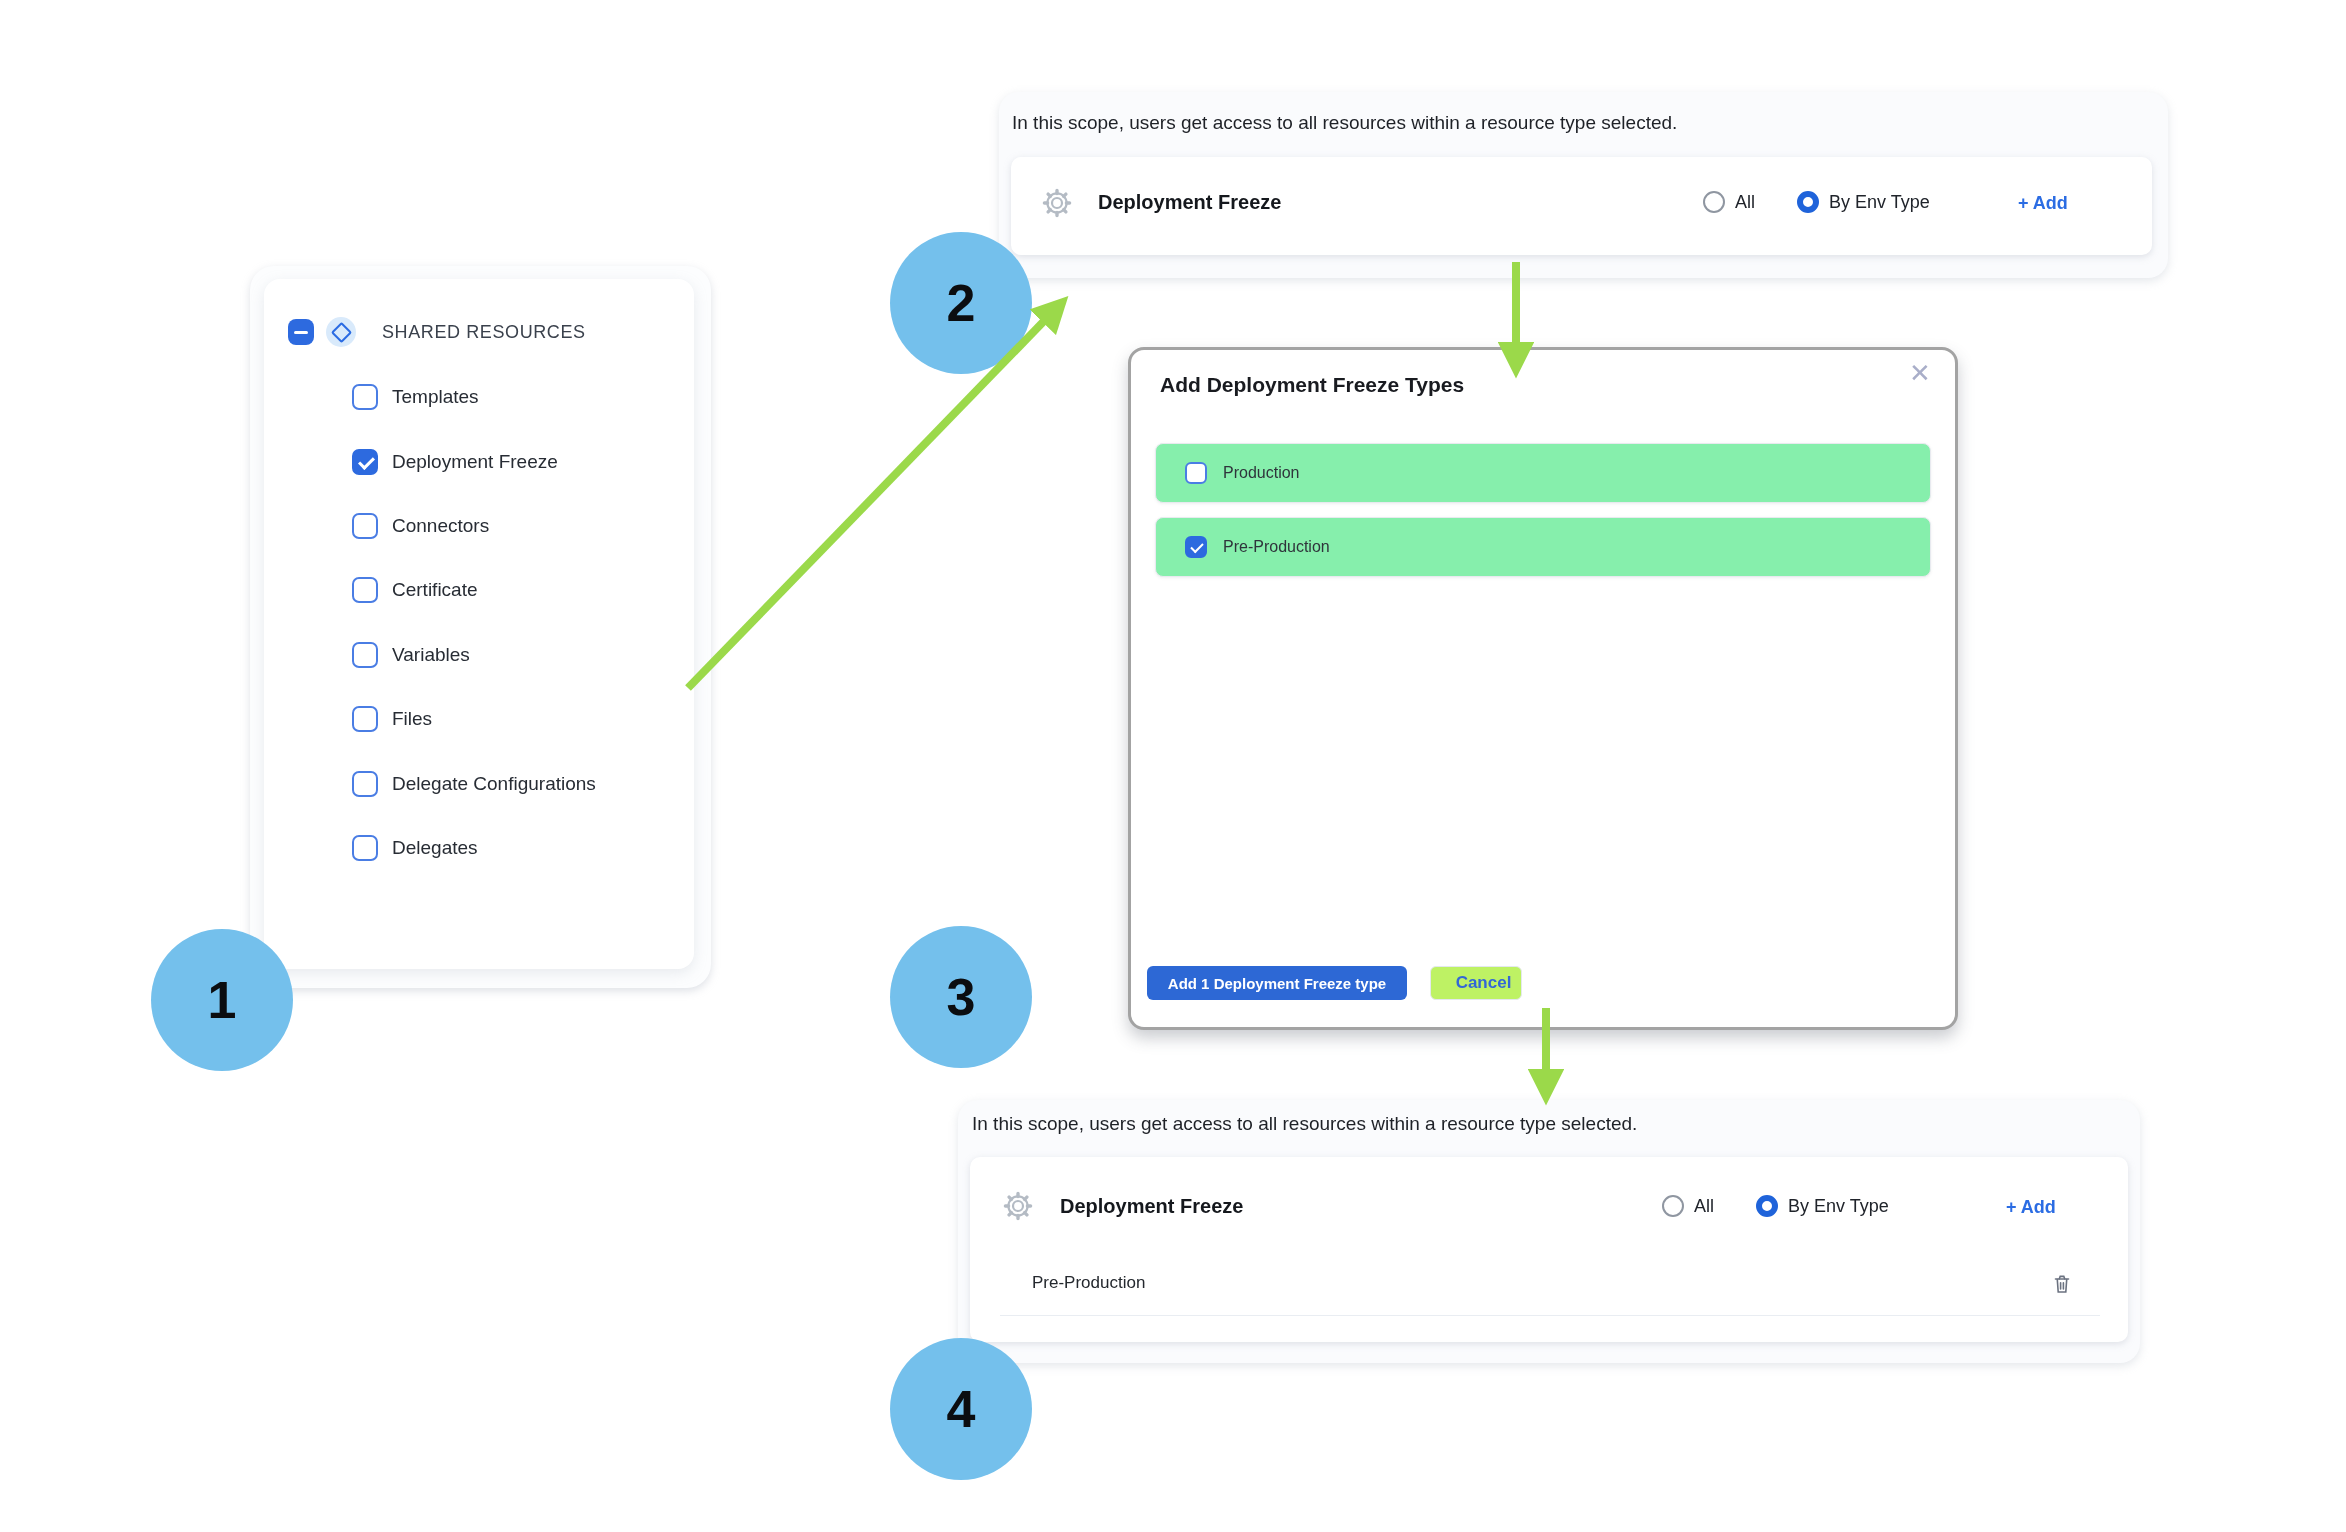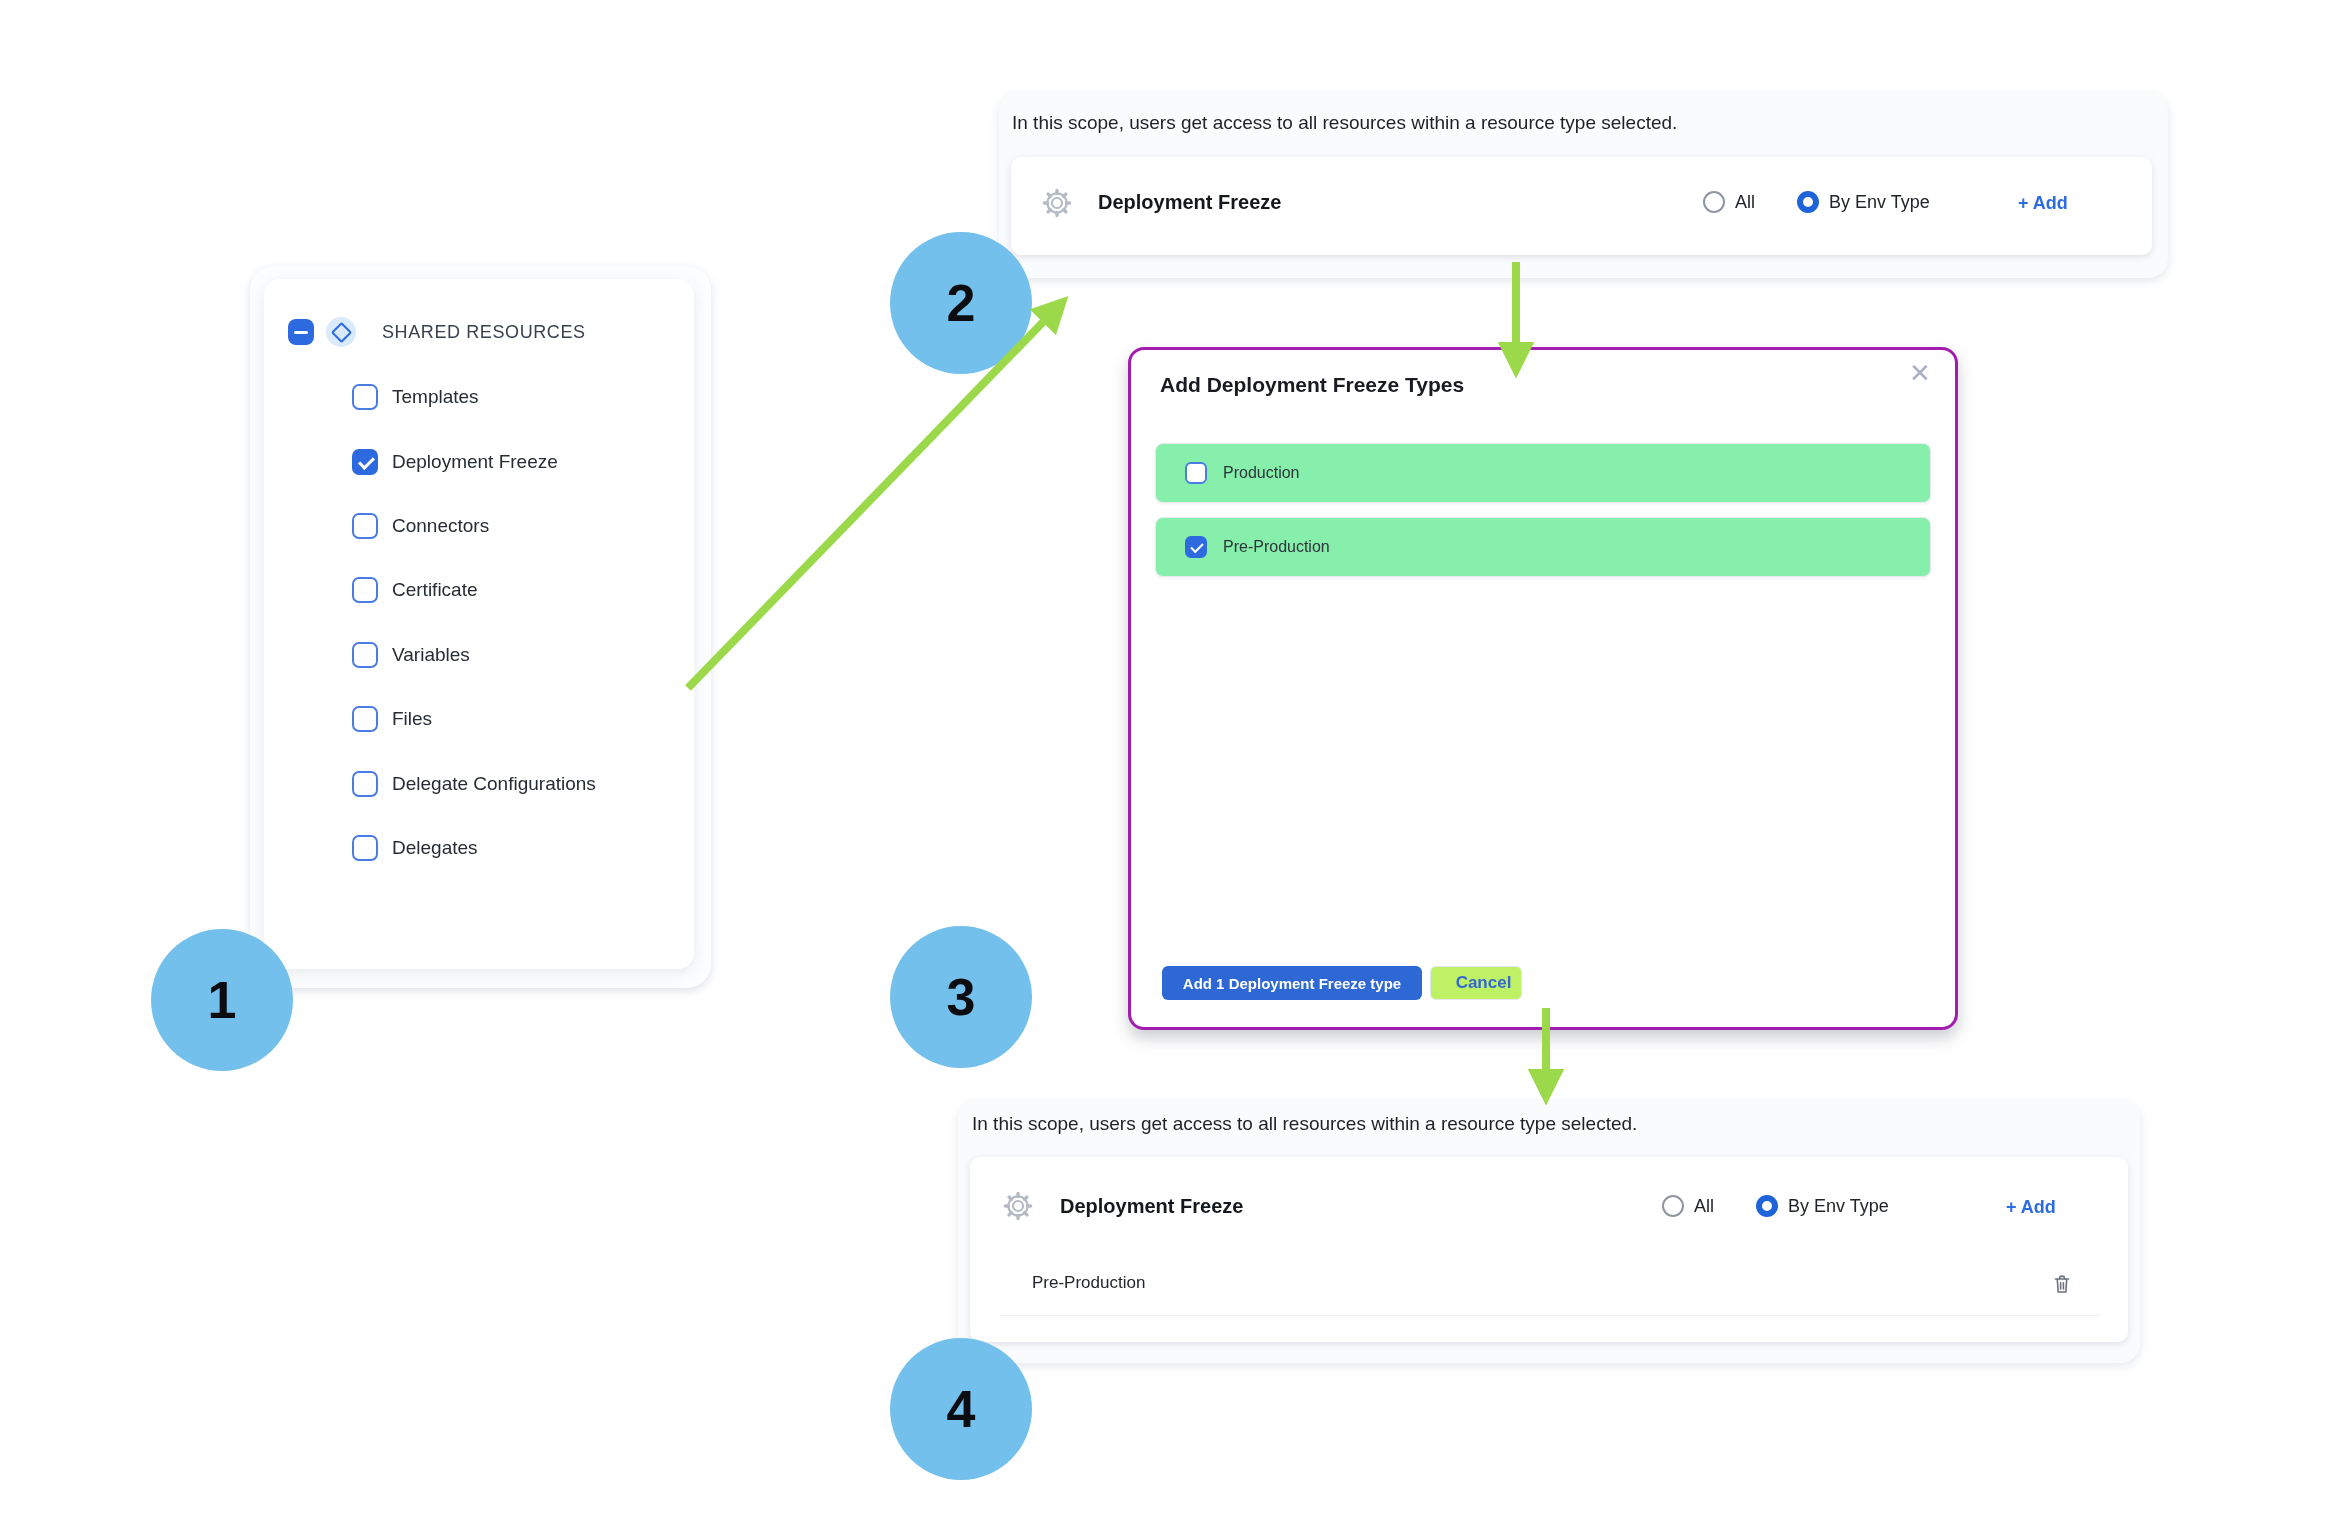--- a/index.html
+++ b/index.html
@@ -50,7 +50,7 @@
 
   
   .modal{position:absolute;left:1128px;top:347px;width:830px;height:683px;box-sizing:border-box;
-    background:#fff;border:3px solid #a21caf;border-radius:16px;box-shadow:0 8px 16px rgba(70,76,88,.28);}
+    background:#fff;border:3px solid #a3a3a3;border-radius:16px;box-shadow:0 8px 16px rgba(70,76,88,.28);}
   .modal-title{position:absolute;left:29px;top:23px;font-size:21px;font-weight:bold;color:#191b20;}
   .modal-close{position:absolute;left:778px;top:10px;font-size:26px;color:#a9aec9;cursor:pointer;line-height:1;}
   .opt-list{position:absolute;left:24px;top:93px;width:776px;}

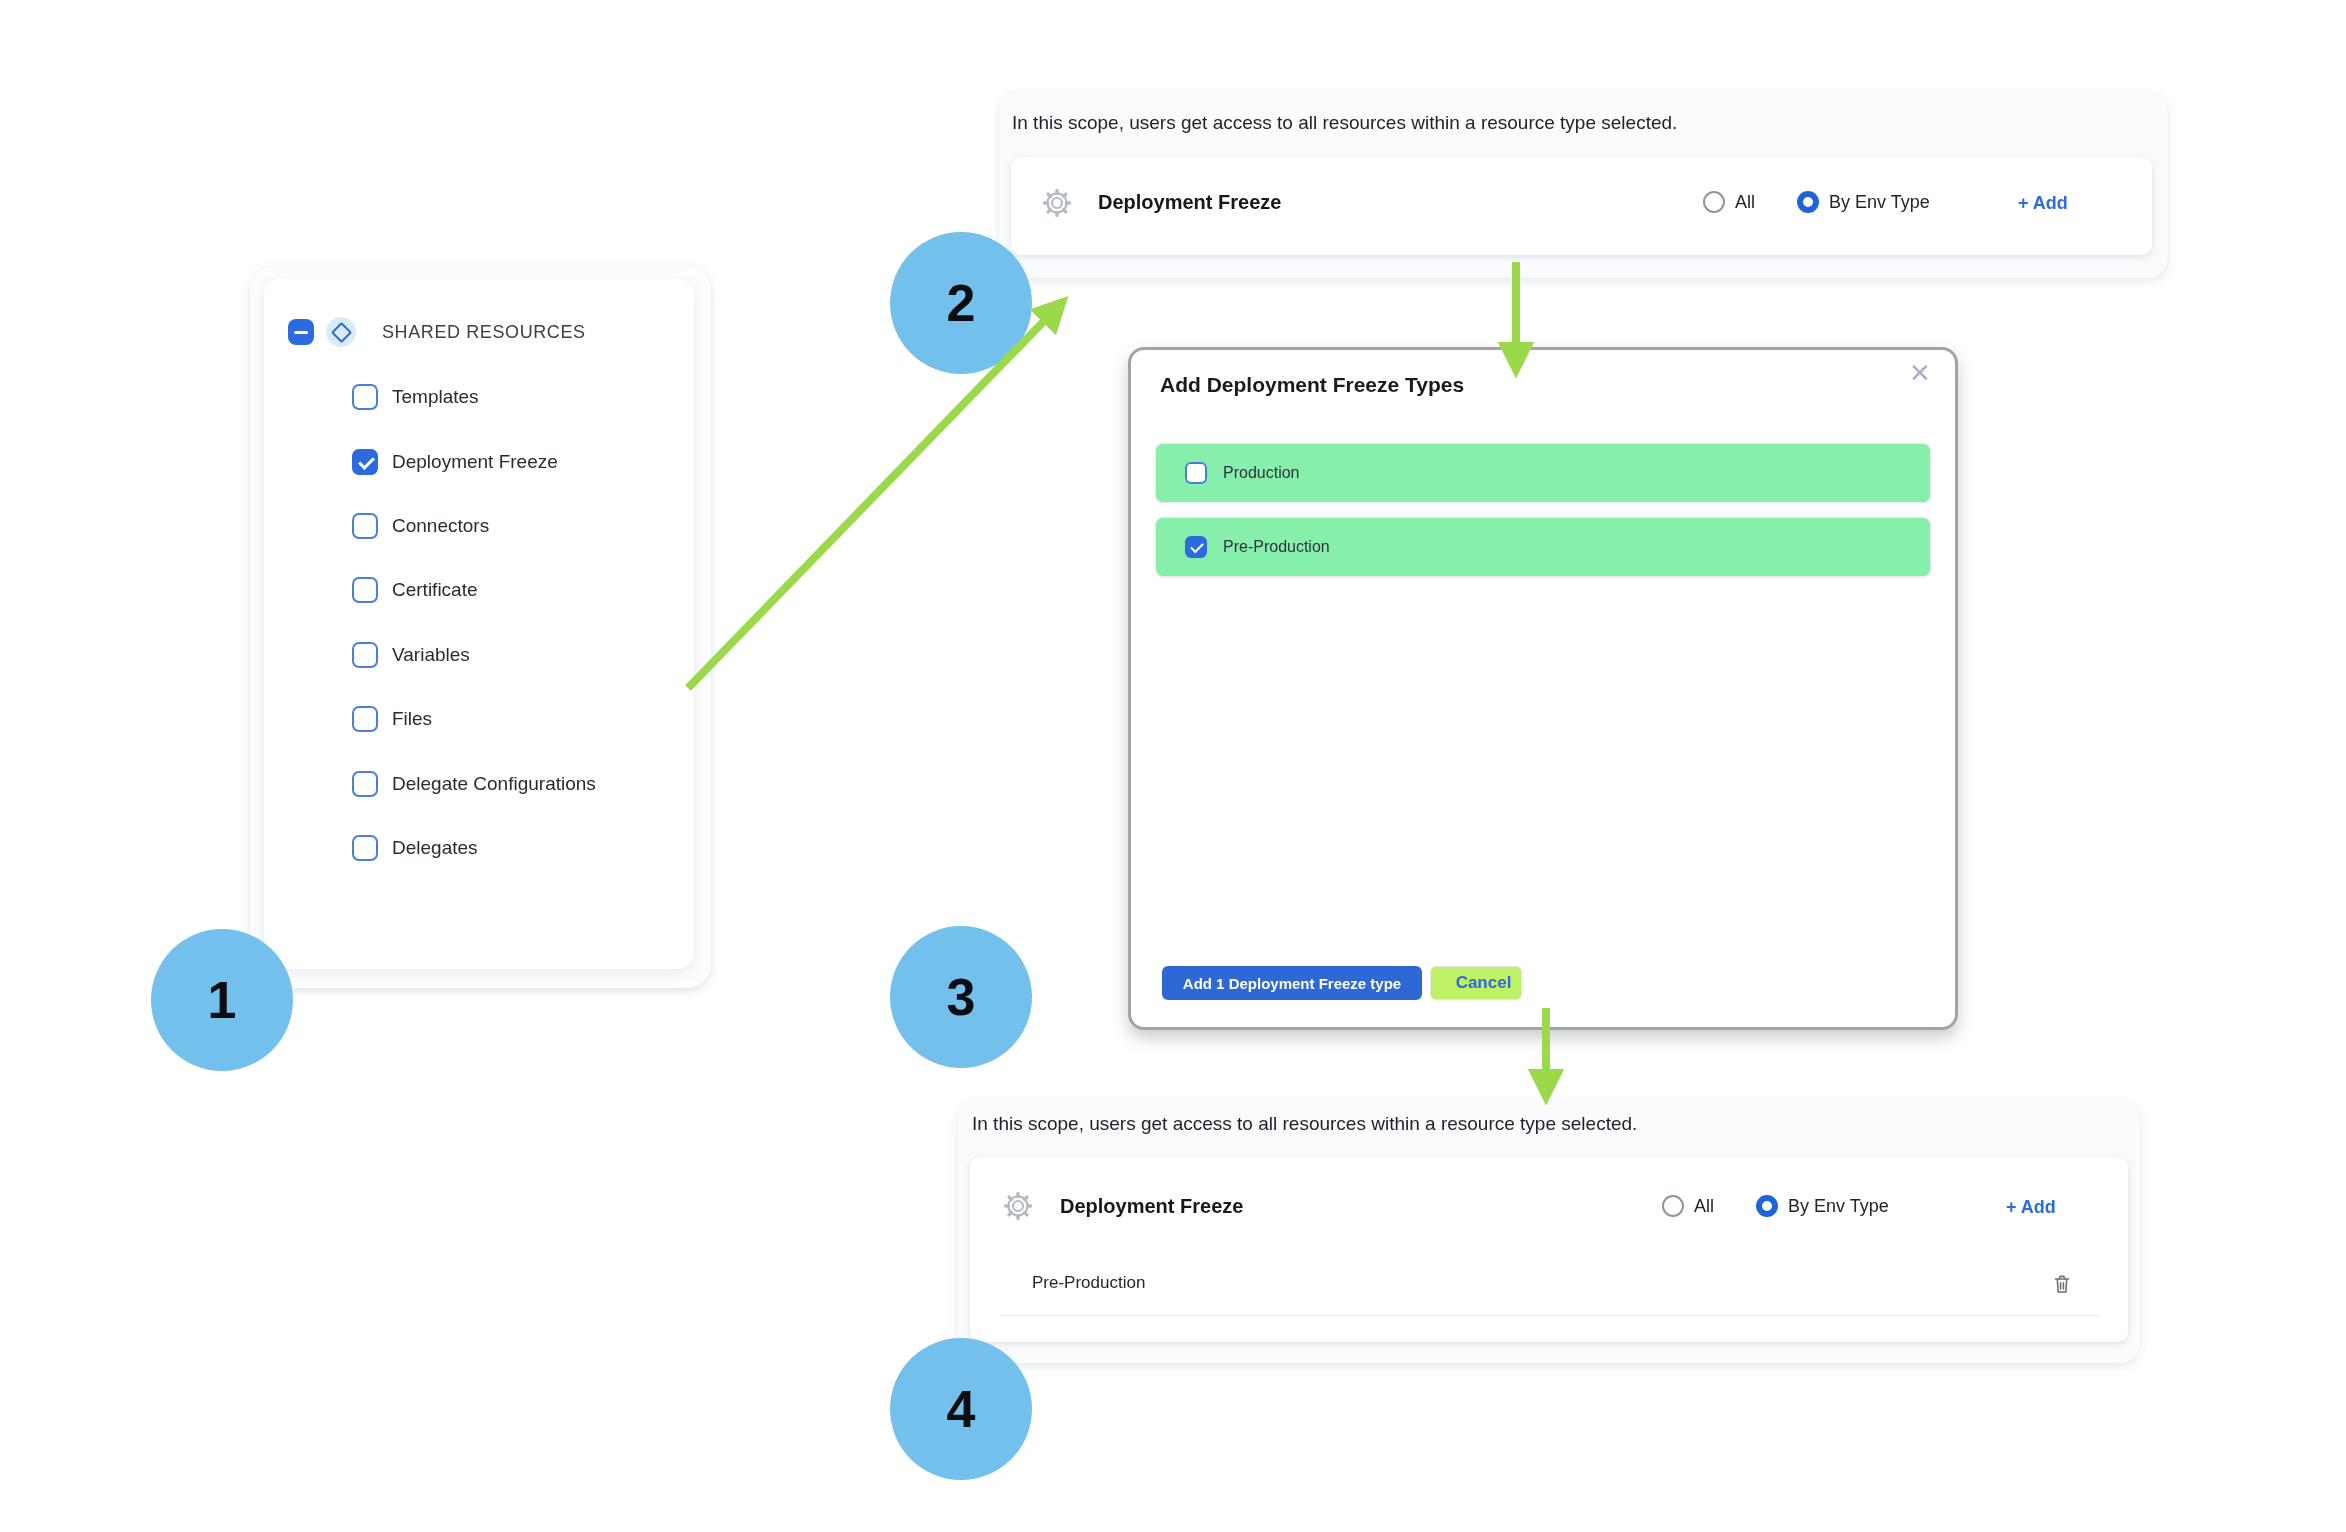--- a/index.html
+++ b/index.html
@@ -62,7 +62,7 @@
   .opt-cbx.on::after{content:"";position:absolute;left:4px;top:5px;width:10px;height:5px;
     border-left:2.5px solid #fff;border-bottom:2.5px solid #fff;transform:rotate(-45deg);}
   .opt-lbl{margin-left:16px;font-size:16px;color:#2f343b;}
-  .btn-primary{position:absolute;left:31px;top:616px;width:260px;height:34px;border:none;border-radius:6px;
+  .btn-primary{position:absolute;left:16px;top:616px;width:260px;height:34px;border:none;border-radius:6px;
     background:#2d68d5;color:#fff;font-size:15px;font-weight:bold;font-family:inherit;cursor:pointer;}
   .btn-secondary{position:absolute;left:299px;top:616px;width:92px;height:34px;border:1px solid #e4e8ee;border-radius:6px;
     background:#bef264;color:#3367d6;font-size:17px;font-weight:bold;font-family:inherit;cursor:pointer;padding-left:21px;}

